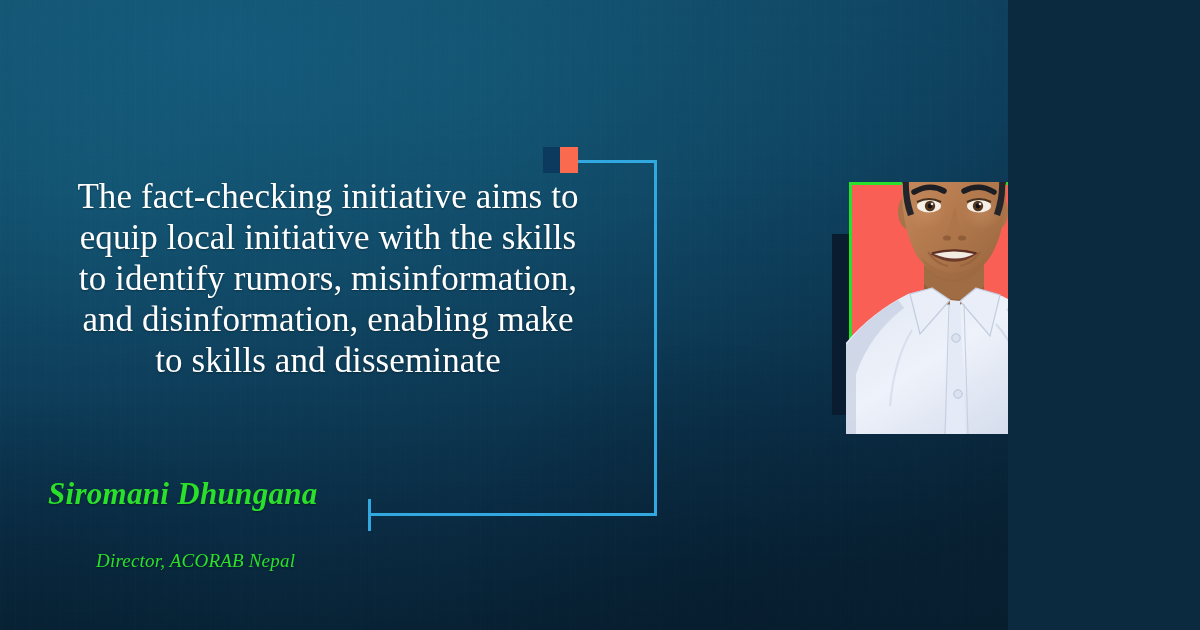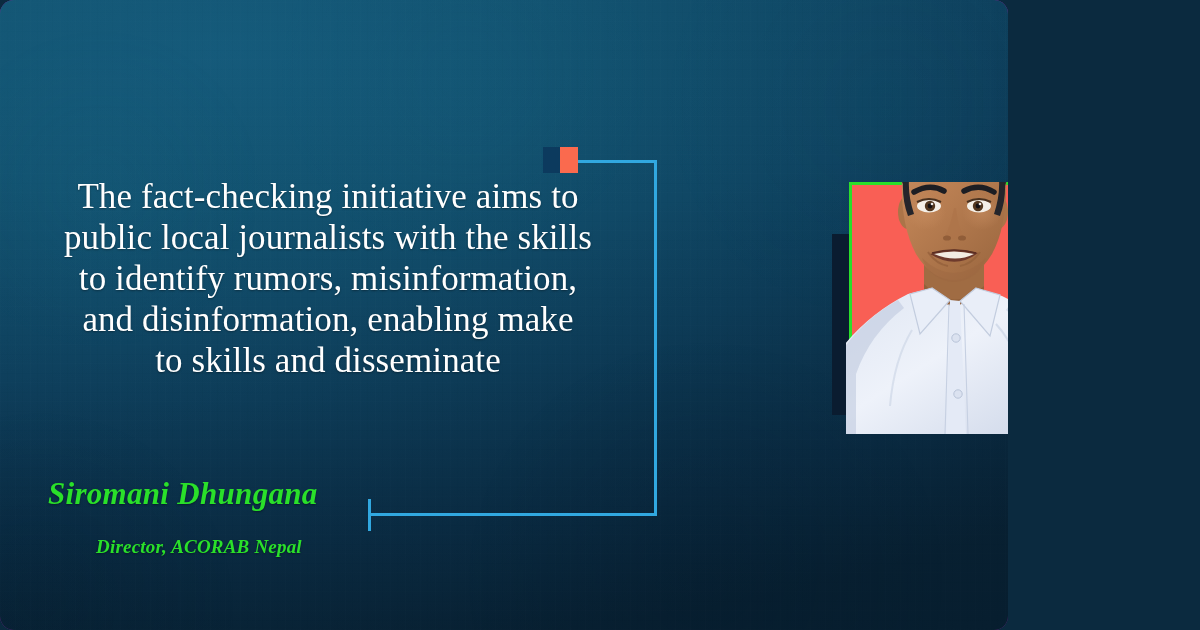--- a/index.html
+++ b/index.html
@@ -14,7 +14,6 @@
     overflow: hidden;
     font-family: "Liberation Serif", "DejaVu Serif", serif;
     background: #a21caf;
-    border-radius: 14px;
   }
 
   

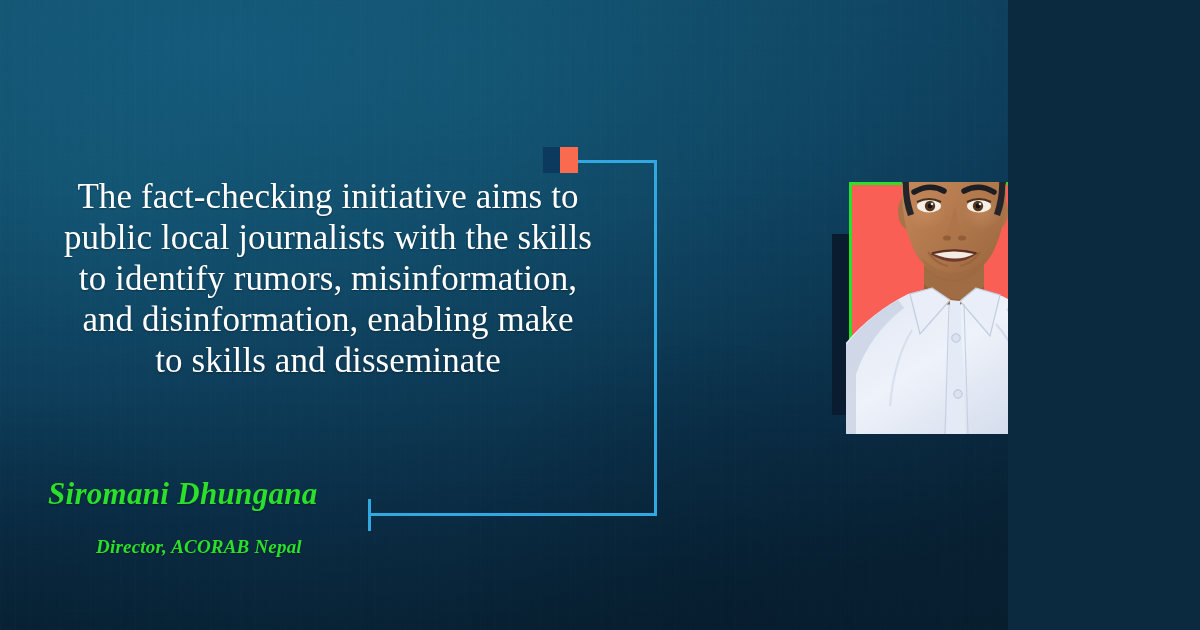--- a/index.html
+++ b/index.html
@@ -167,7 +167,7 @@
 
   <div id="quote">
     <span class="ln">The fact-checking initiative aims to</span>
-    <span class="ln">public local journalists with the skills</span>
+    <span class="ln">equip local initiative with the skills</span>
     <span class="ln">to identify rumors, misinformation,</span>
     <span class="ln">and disinformation, enabling make</span>
     <span class="ln">to skills and disseminate</span>

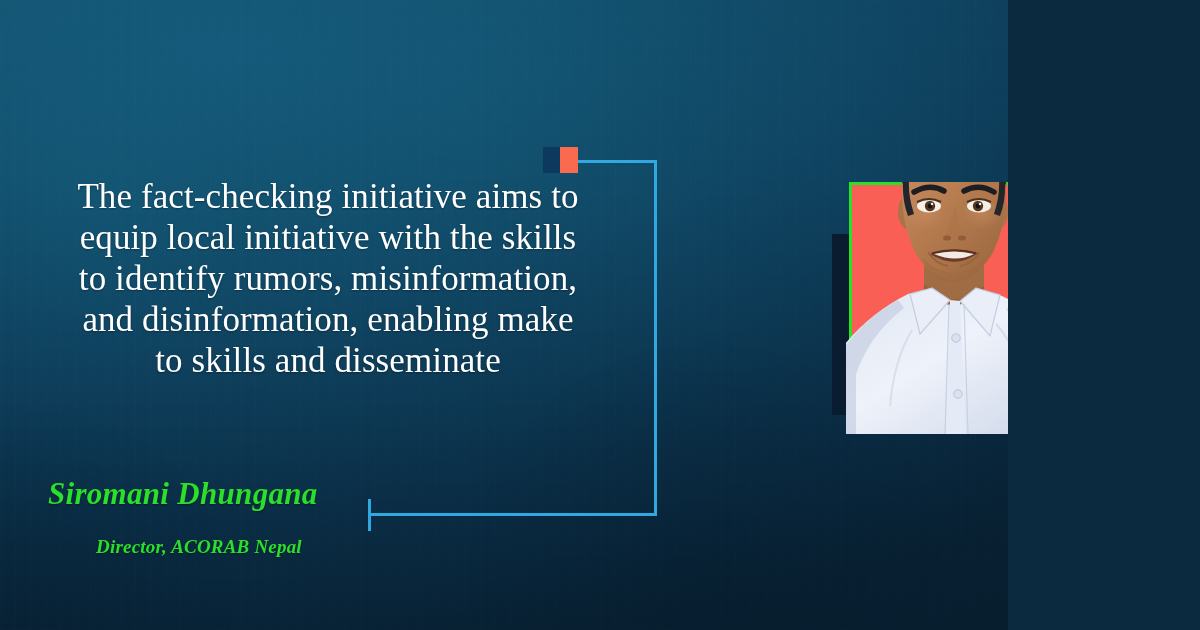--- a/index.html
+++ b/index.html
@@ -114,10 +114,10 @@
   #speaker-role {
     position: absolute;
     left: 96px;
-    top: 536px;
+    top: 550px;
     font-size: 19px;
     font-style: italic;
-    font-weight: bold;
+    font-weight: normal;
     color: #2ae02a;
     letter-spacing: 0.2px;
     text-shadow: 0 1px 2px rgba(0,0,0,0.4);

